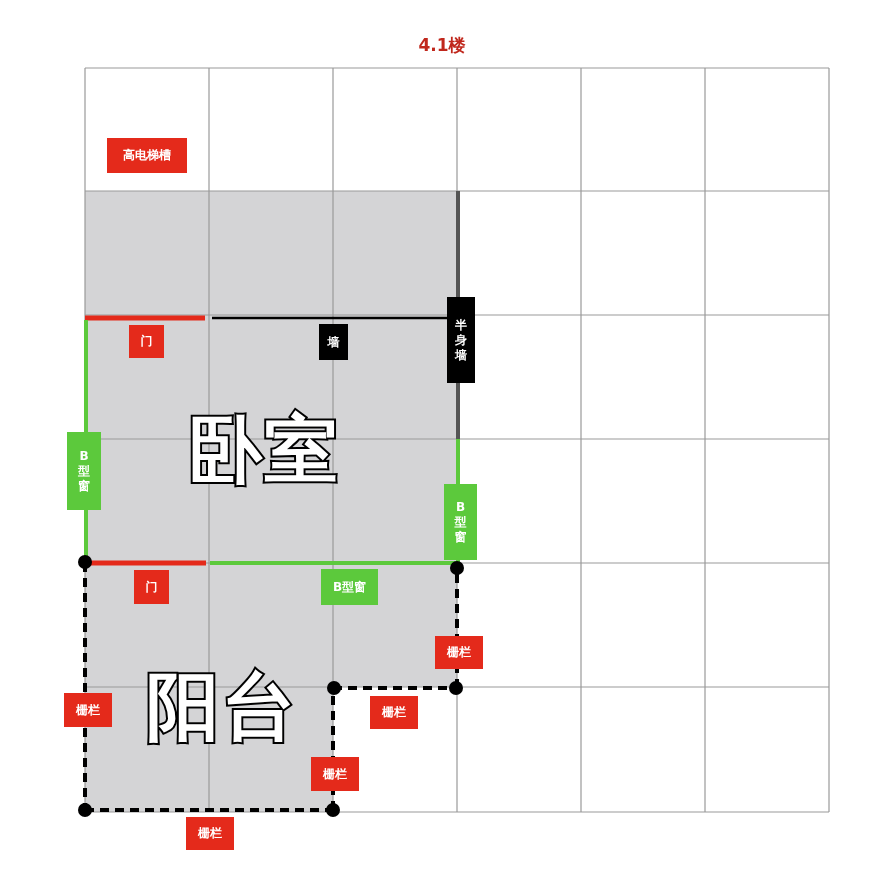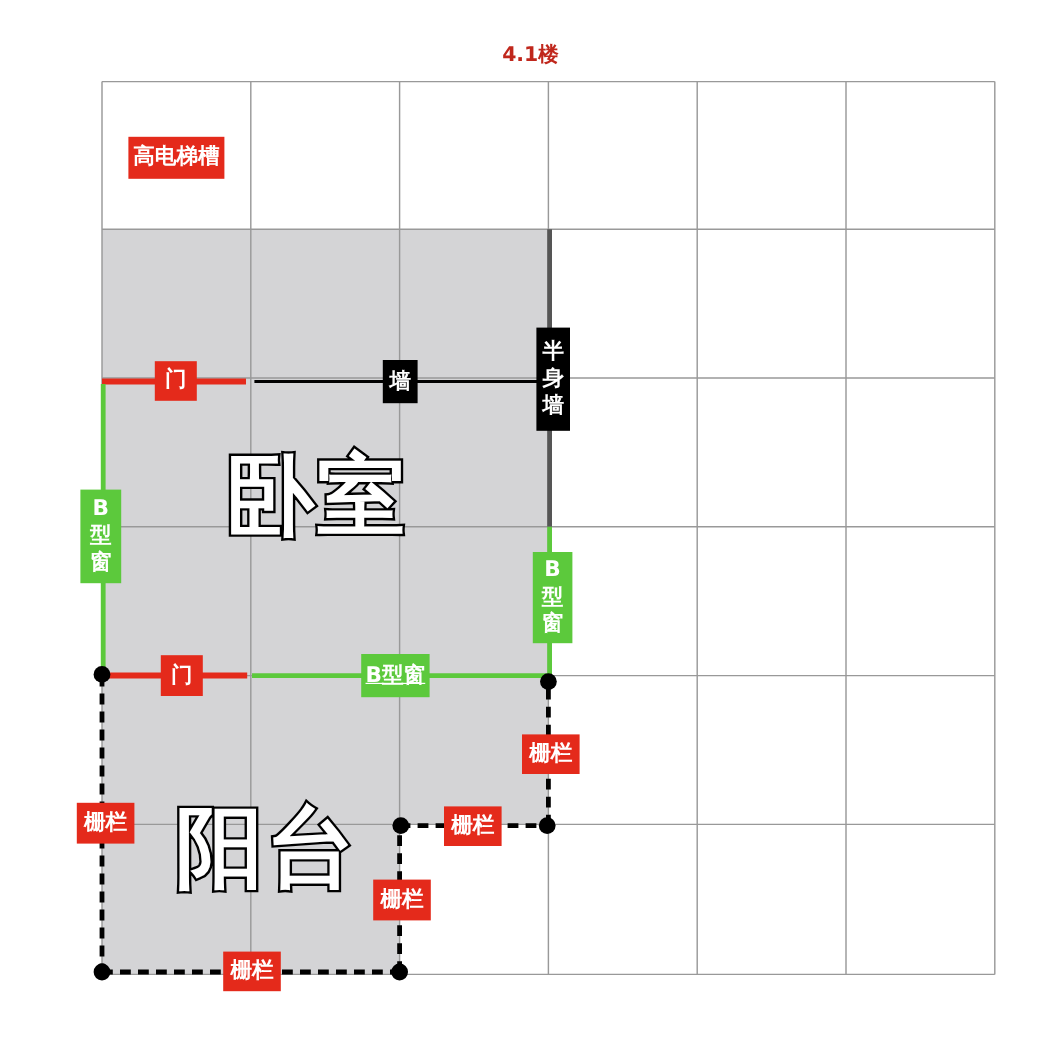--- a/index.html
+++ b/index.html
@@ -6,7 +6,7 @@
   body { width:884px; height:878px; position:relative; overflow:hidden; font-family:"DejaVu Sans", sans-serif; }
   #title { position:absolute; left:0; width:884px; top:34px; text-align:center; color:#c0271c; font-weight:bold; font-size:17px; }
   svg#plan { position:absolute; left:0; top:0; }
-  .lbl { position:absolute; color:#fff; font-weight:bold; font-size:18px; display:flex; align-items:center; justify-content:center; line-height:1.25; text-align:right; }
+  .lbl { position:absolute; color:#fff; font-weight:bold; font-size:12px; display:flex; align-items:center; justify-content:center; line-height:1.25; text-align:right;margin-top:24px; }
   .red { background:#e42a1b; }
   .green { background:#5cc93c; }
   .black { background:#000; }

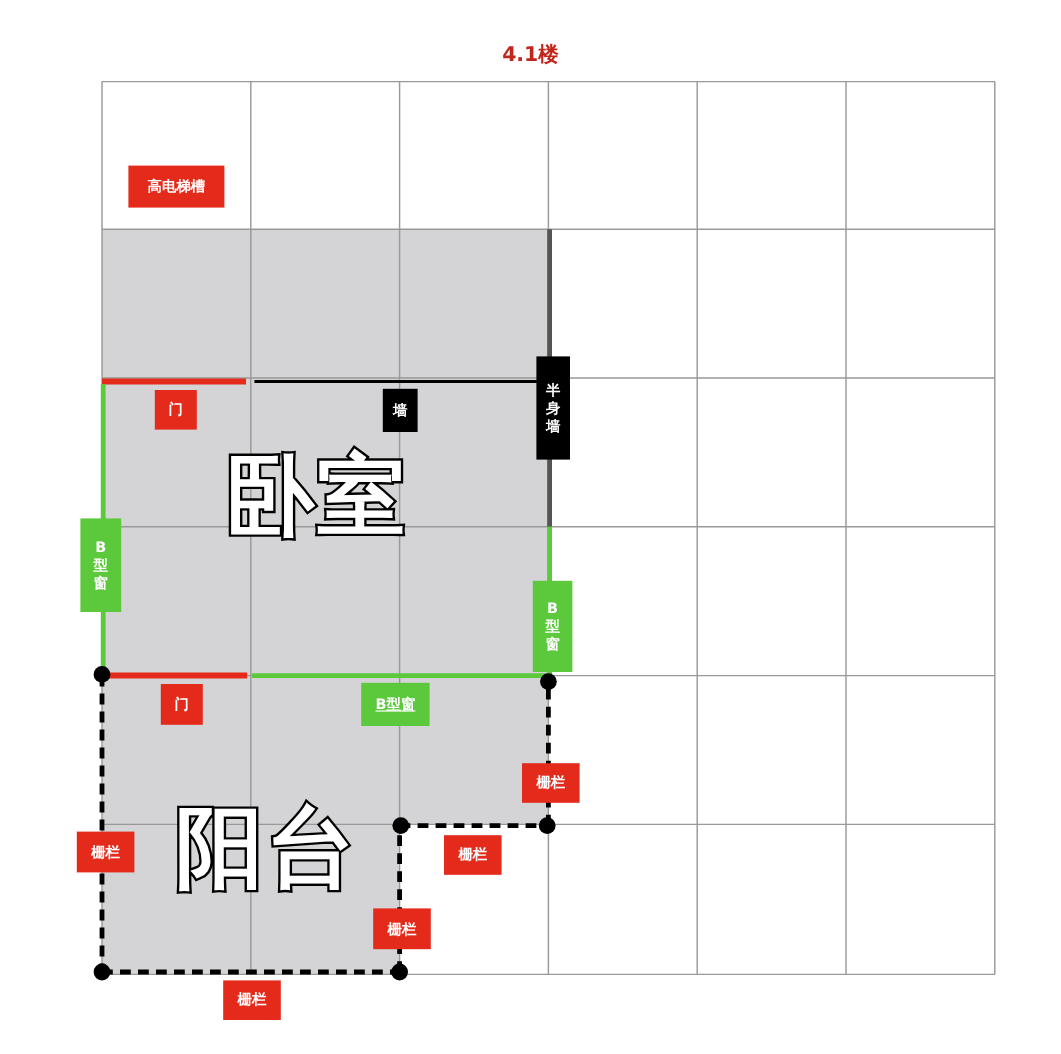--- a/index.html
+++ b/index.html
@@ -99,7 +99,7 @@
 <div class="lbl red" style="left:311px;top:733px;width:48px;height:34px;">栅栏</div>
 <div class="lbl red" style="left:186px;top:793px;width:48px;height:33px;">栅栏</div>
 
-<div class="room" style="left:188px;top:364px;">卧室</div>
+<div class="room" style="left:188px;top:401px;">卧室</div>
 <div class="room" style="left:146px;top:658px;">阳台</div>
 
 </body></html>

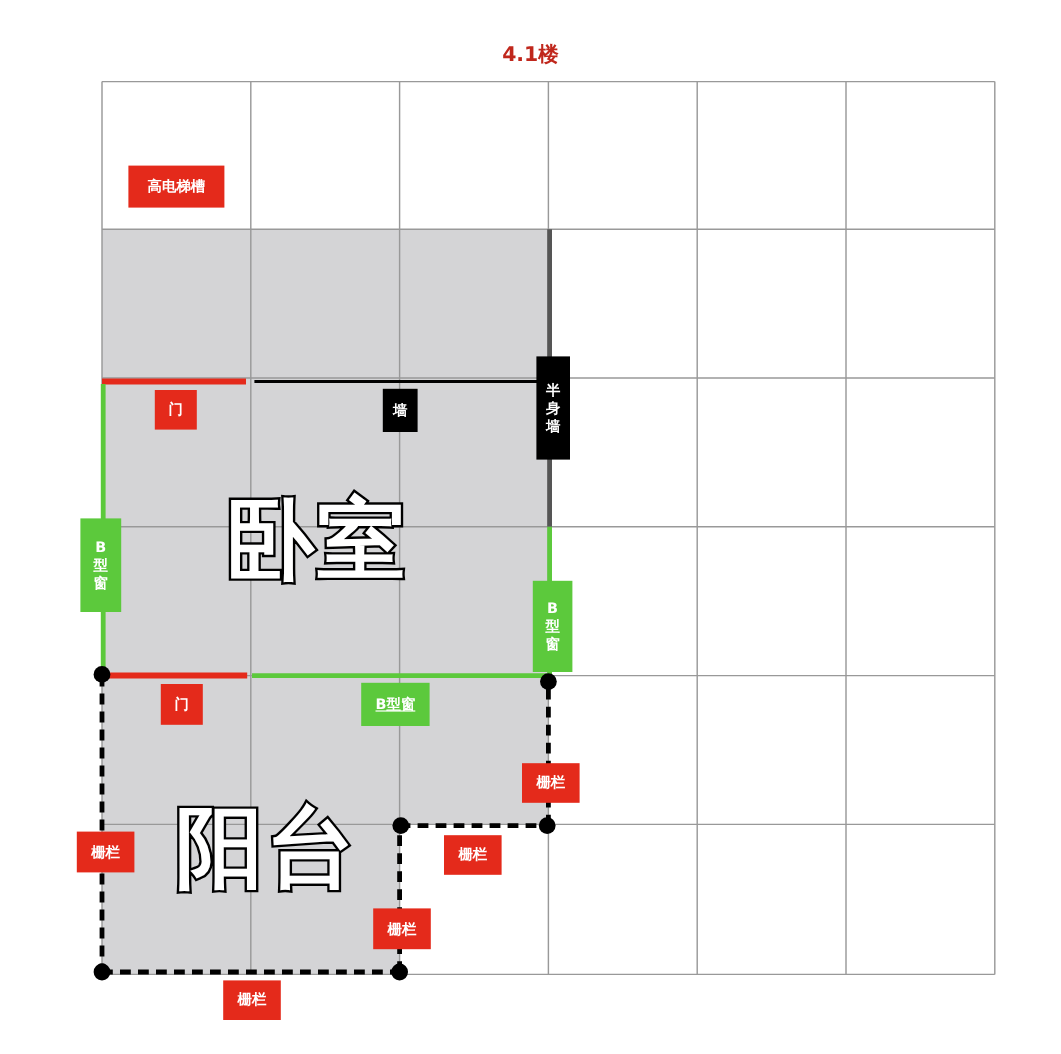--- a/index.html
+++ b/index.html
@@ -91,7 +91,7 @@
 </div>
 
 <div class="lbl red" style="left:134px;top:546px;width:35px;height:34px;">门</div>
-<div class="lbl green" style="left:301px;top:545px;width:57px;height:36px;text-decoration:underline;">B型窗</div>
+<div class="lbl green" style="left:321px;top:545px;width:57px;height:36px;">B型窗</div>
 
 <div class="lbl red" style="left:435px;top:612px;width:48px;height:33px;">栅栏</div>
 <div class="lbl red" style="left:64px;top:669px;width:48px;height:34px;">栅栏</div>

